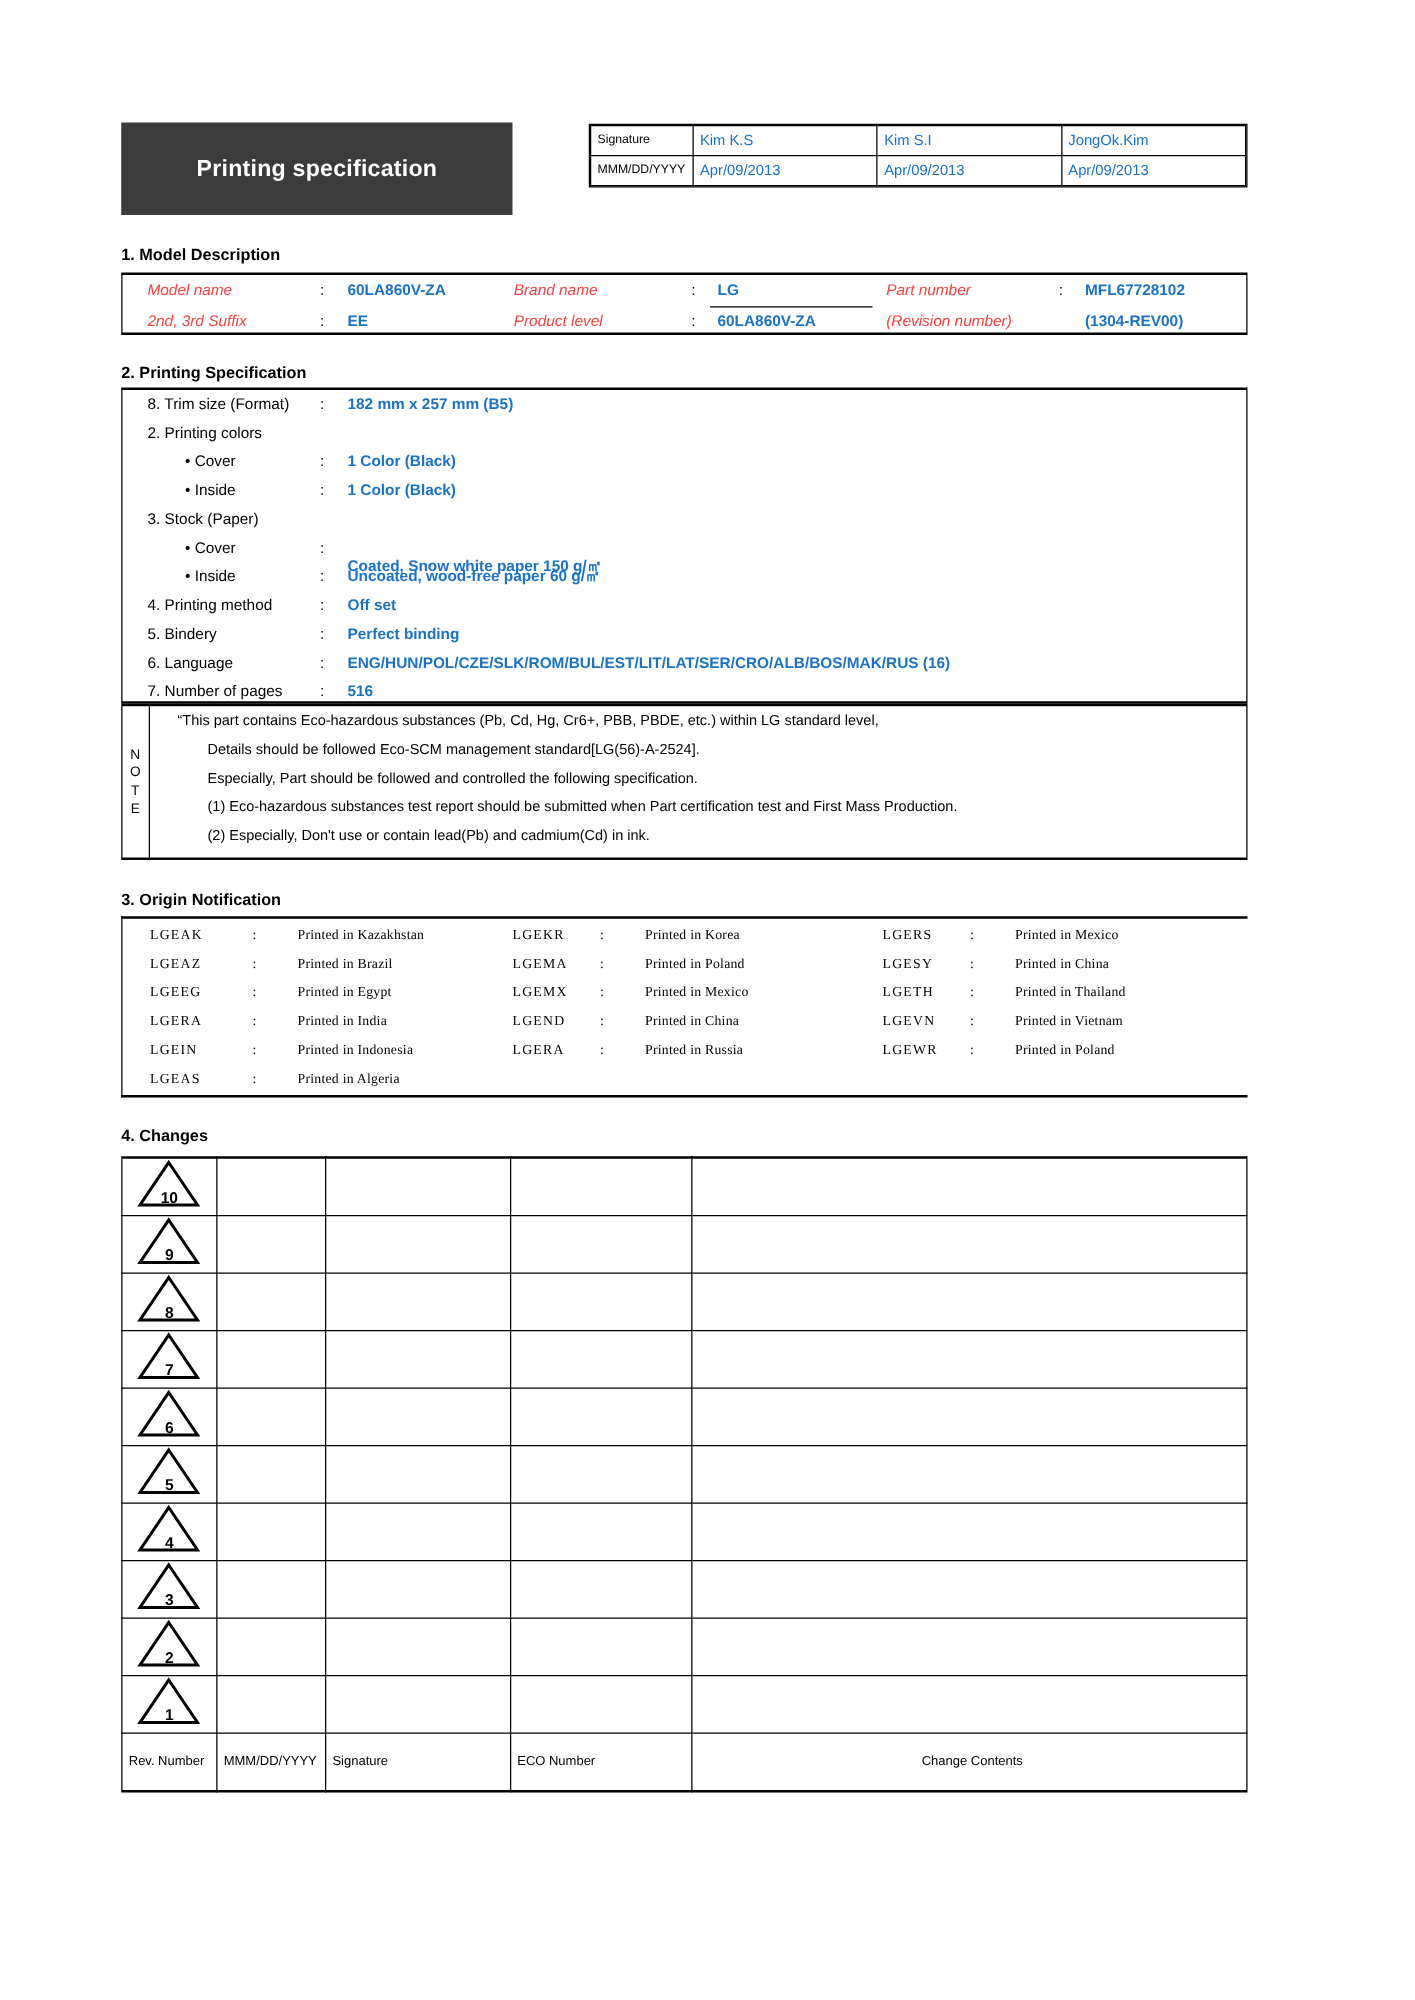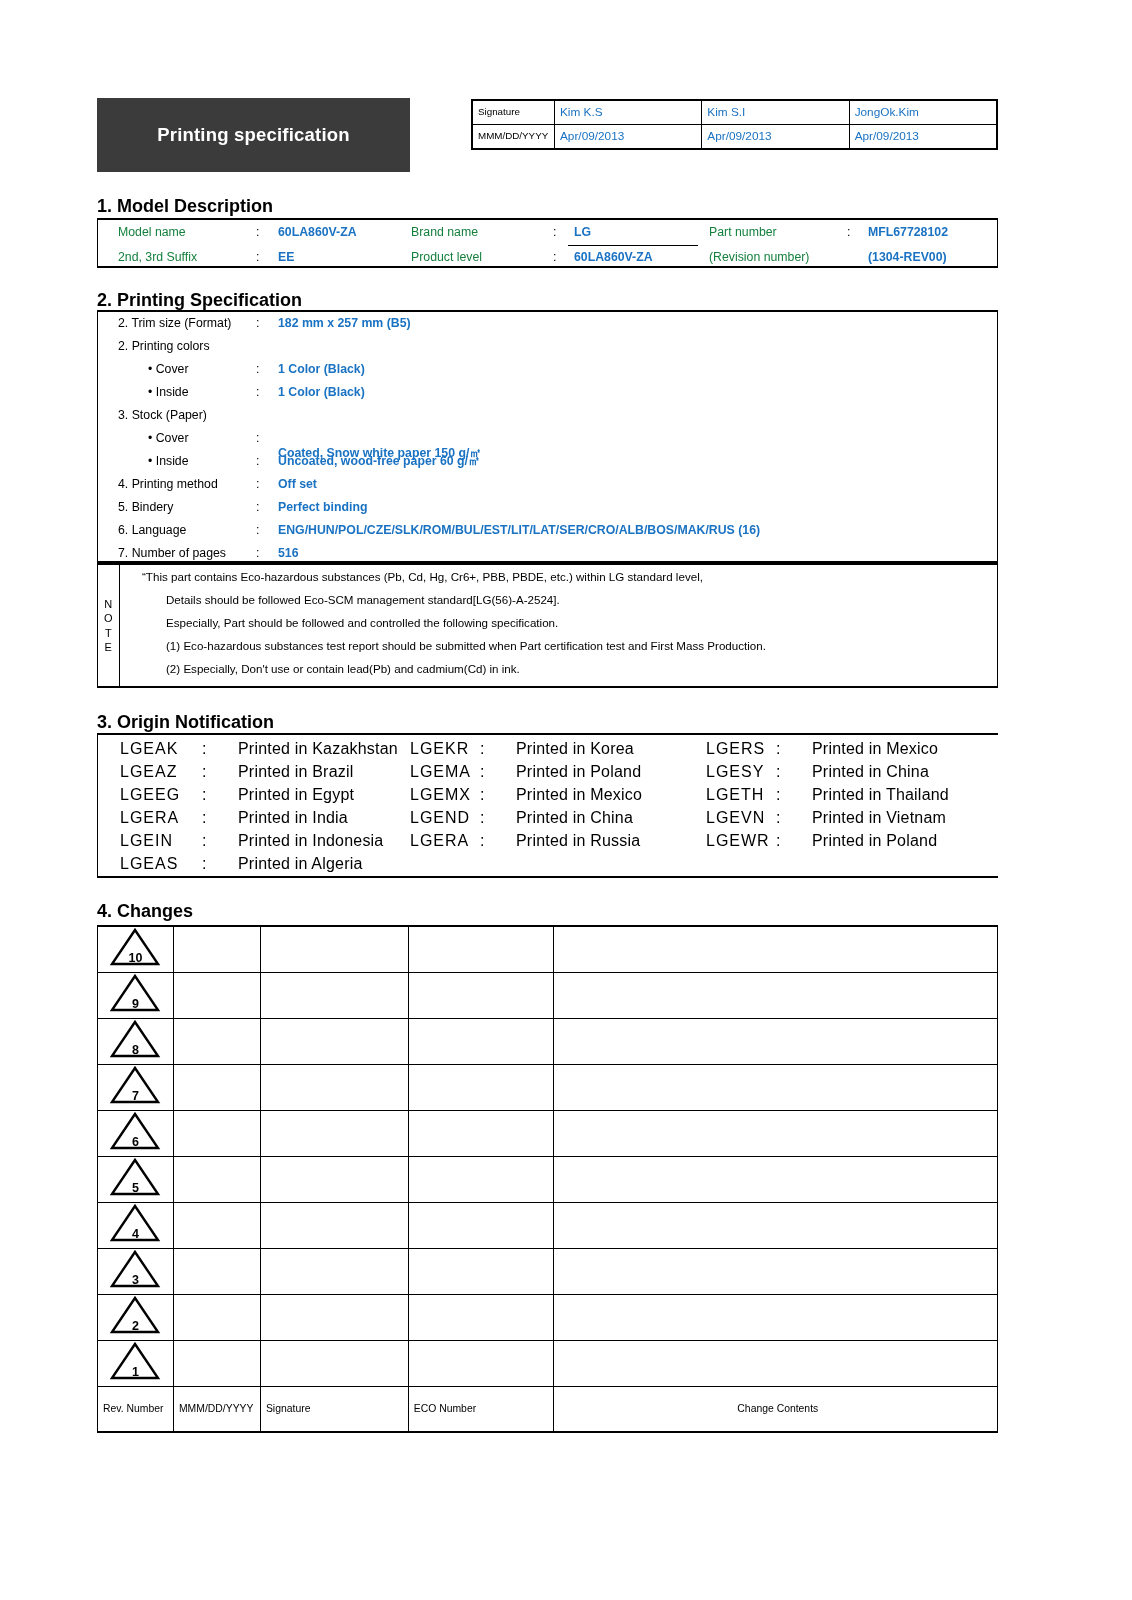--- a/index.html
+++ b/index.html
@@ -39,7 +39,7 @@
 
   
   .sec-title {
-    position:absolute; font-size:18px; font-weight:bold; color:#000;
+    position:absolute; font-size:13px; font-weight:bold; color:#000;
   }
 
   

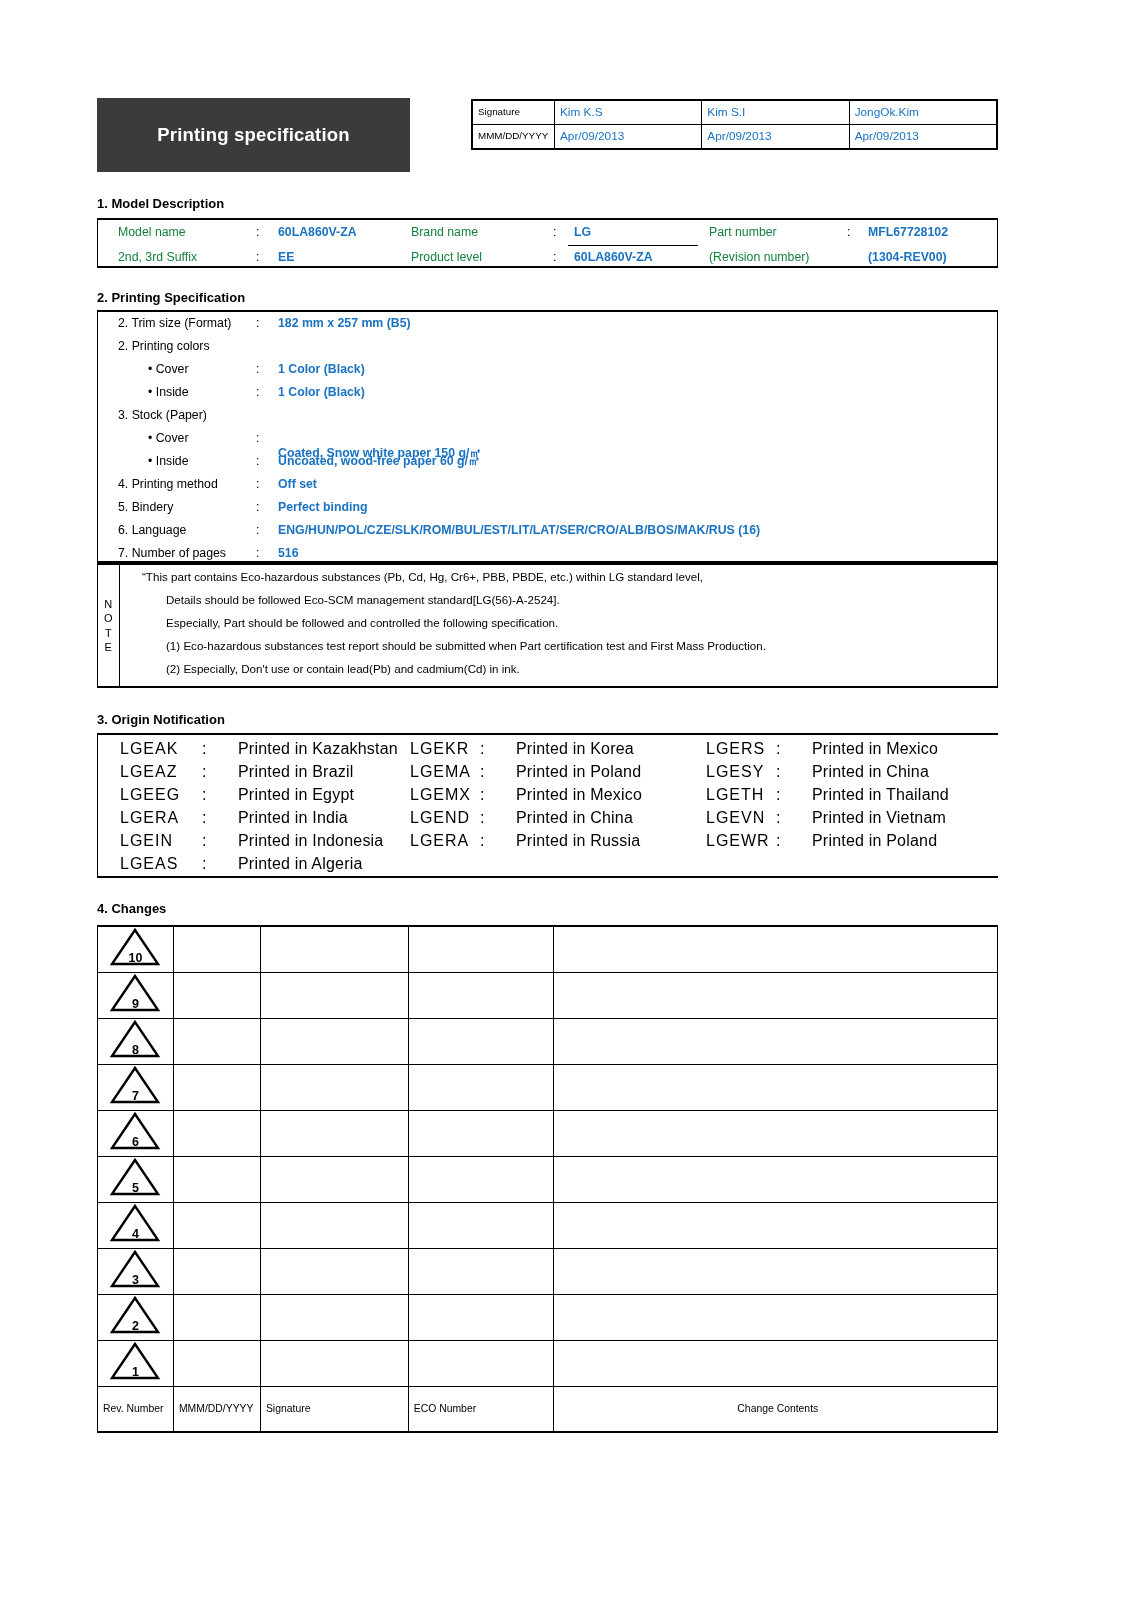--- a/index.html
+++ b/index.html
@@ -55,7 +55,7 @@
   
   #model-panel { left:97px; top:218px; width:901px; height:50px; }
   .mrow { position:absolute; height:25px; line-height:25px; font-size:12.3px; white-space:nowrap; }
-  .mlabel { color:#15803d; }
+  .mlabel { color:#ef4444;font-style:italic; }
   .mcolon { color:#000; }
   .mval { color:#1a72c2; font-weight:bold; }
   .brand-underline {

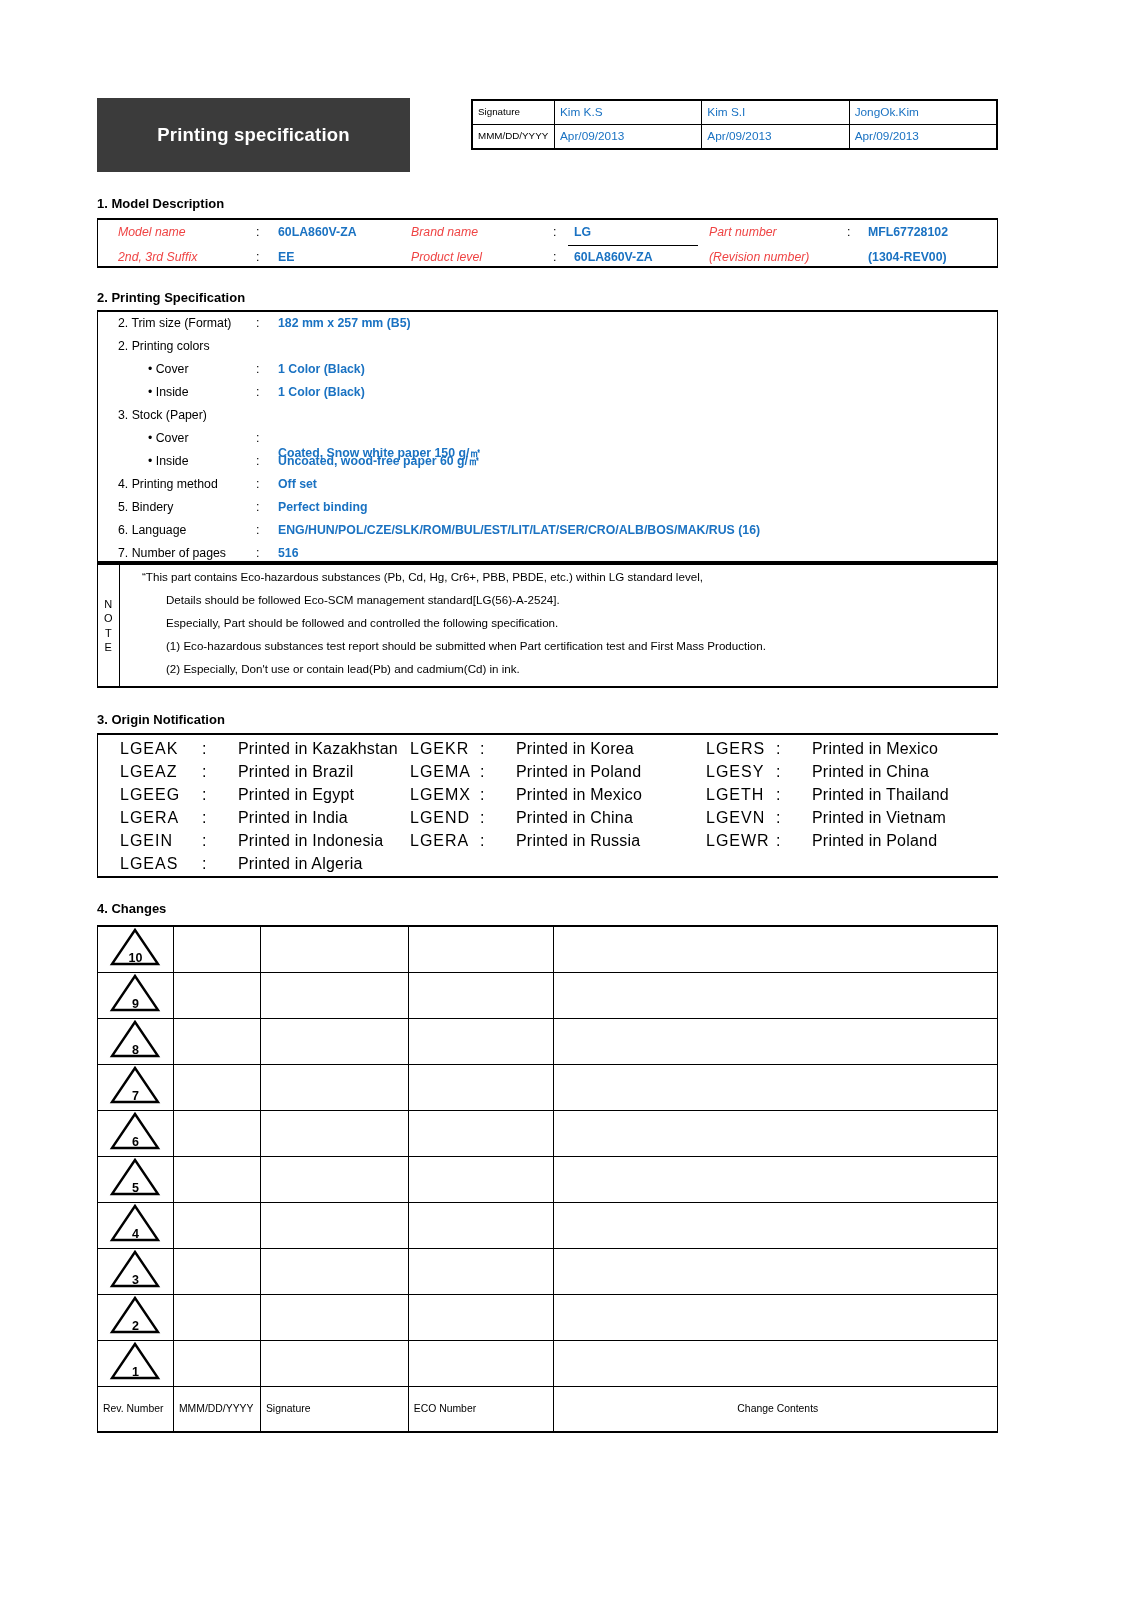--- a/index.html
+++ b/index.html
@@ -178,7 +178,7 @@
 
   <div class="panel" id="spec-panel">
     <div id="spec-rows">
-        <div class="s-lab" style="left: 20px; top: 0px; line-height: 23px;">2. Trim size (Format)</div>
+        <div class="s-lab" style="left: 20px; top: 0px; line-height: 23px;">8. Trim size (Format)</div>
         <div class="s-col" style="left: 158px; top: 0px; line-height: 23px;">:</div>
         <div class="s-val" style="left: 180px; top: 0px; line-height: 23px;">182 mm x 257 mm (B5)</div>
         <div class="s-lab" style="left: 20px; top: 23px; line-height: 23px;">2. Printing colors</div>

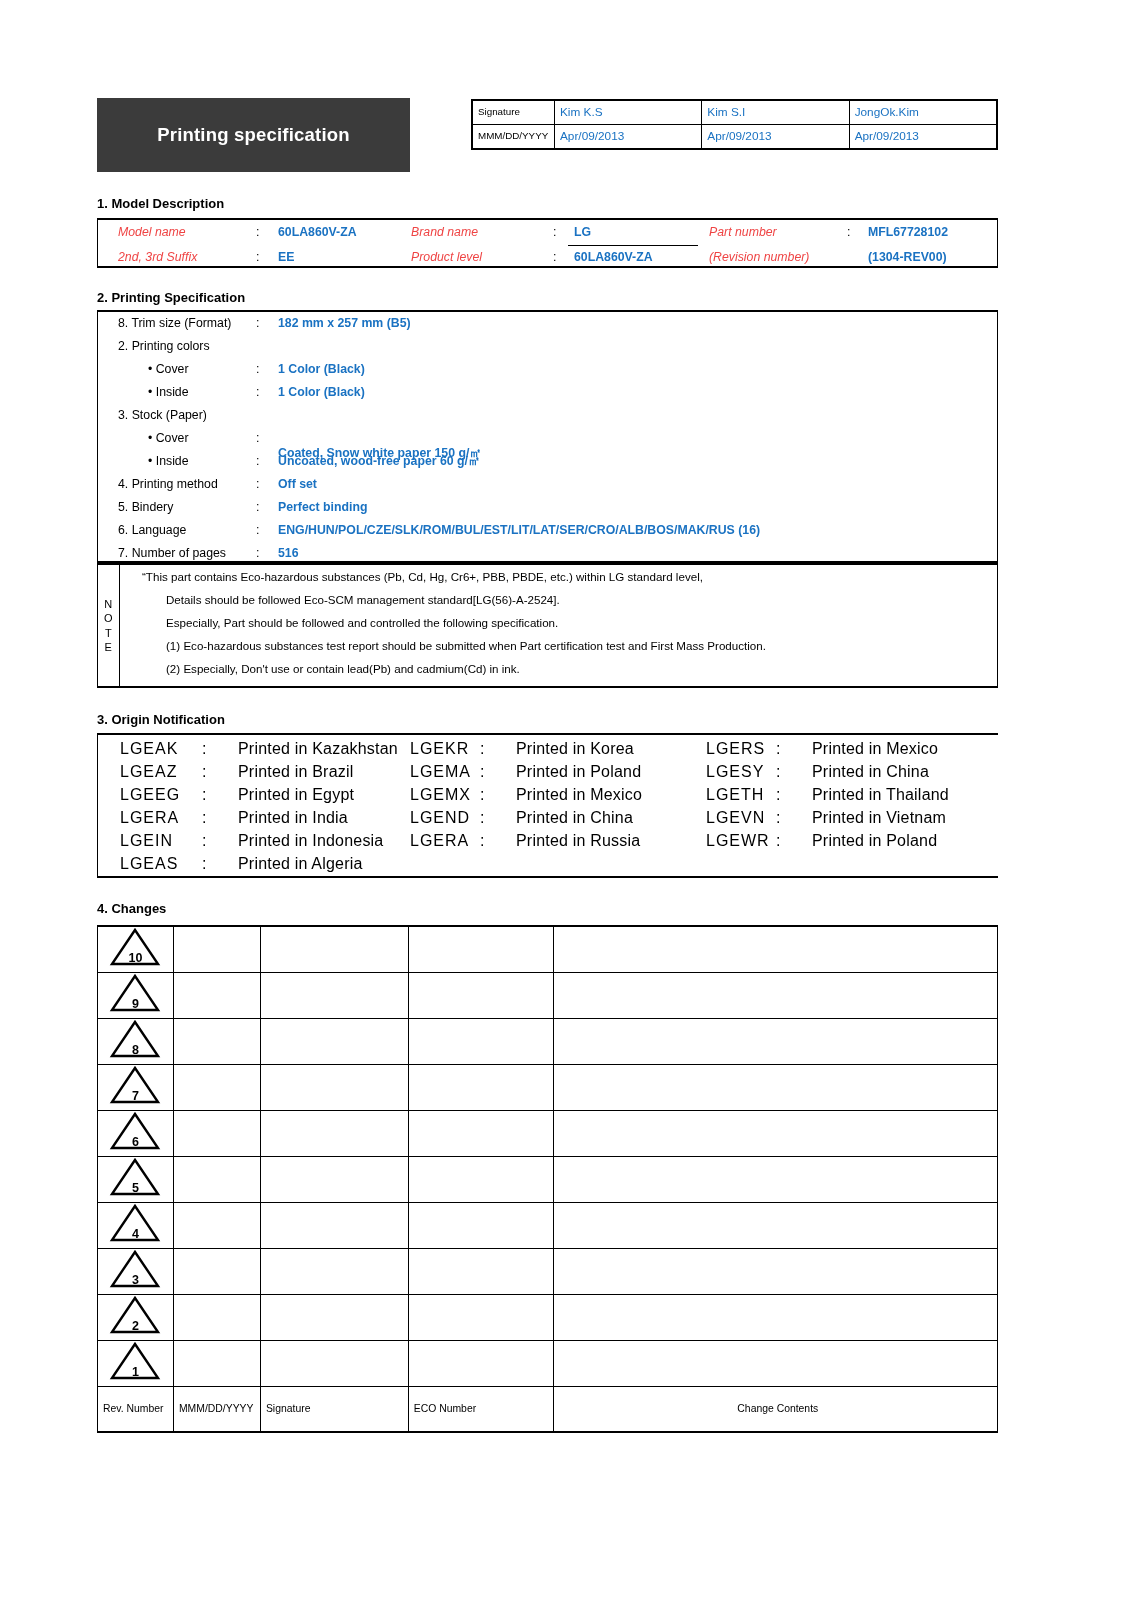--- a/index.html
+++ b/index.html
@@ -83,7 +83,7 @@
 
   
   #origin-panel { left:97px; top:733px; width:901px; height:145px; }
-  .orow { position:absolute; font-size:16px; line-height:23px; height:23px; white-space:nowrap; color:#000; letter-spacing:.2px; }
+  .orow { position:absolute; font-size:11px; line-height:23px; height:23px; white-space:nowrap; color:#000; letter-spacing:.2px;font-family:Liberation Serif, serif; }
   .ocode { position:absolute; letter-spacing:1px; }
   .ocolon { position:absolute; }
   .oname { position:absolute; }

